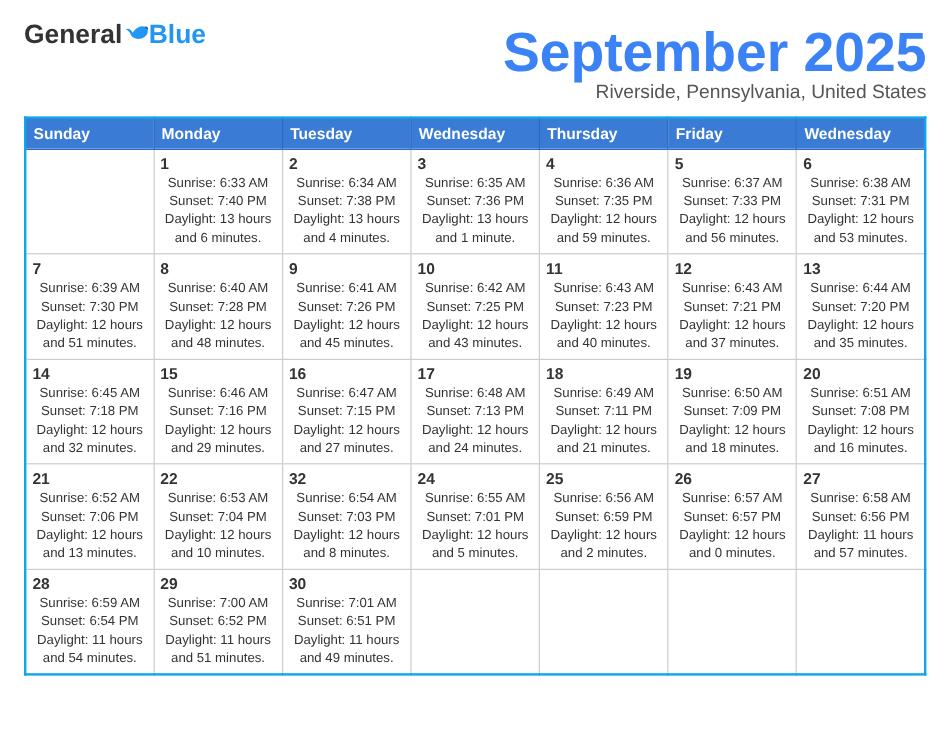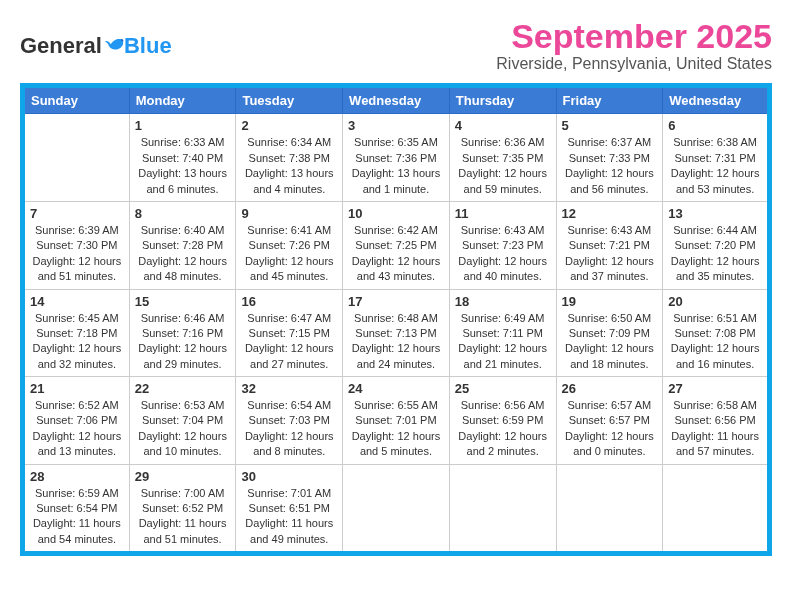--- a/index.html
+++ b/index.html
@@ -19,7 +19,7 @@
     .header {
       display: flex;
       justify-content: space-between;
-      align-items: center;
+      align-items: flex-start;
       margin-bottom: 10px;
     }
     .logo {

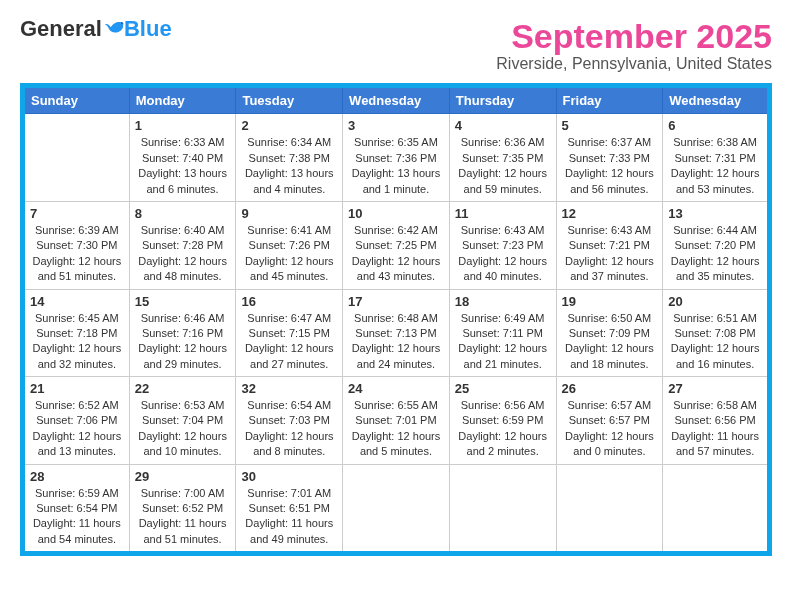--- a/index.html
+++ b/index.html
@@ -47,9 +47,9 @@
       text-align: right;
     }
     .month-title {
-      font-size: 34px;
-      font-weight: bold;
-      color: #ec4899;
+      font-size: 46px;
+      font-weight: bold;
+      color: #3b82f6;
       line-height: 1.1;
     }
     .location {

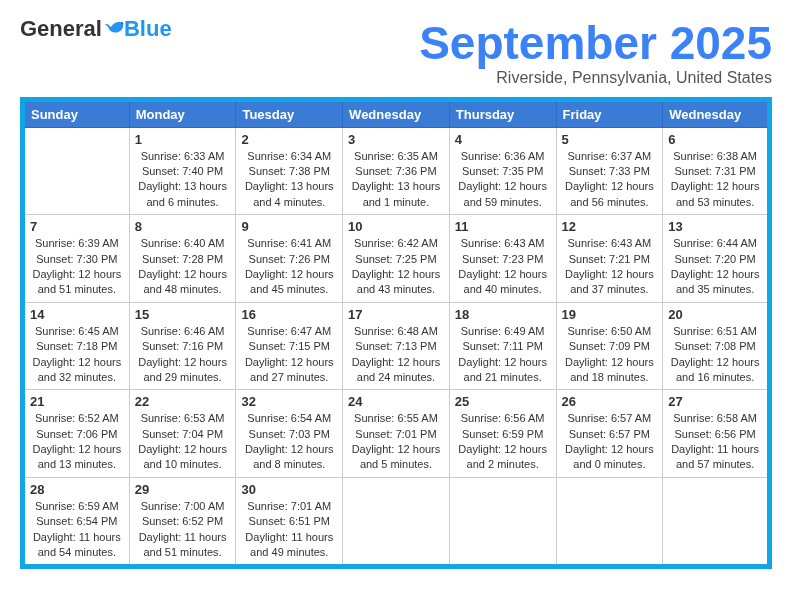--- a/index.html
+++ b/index.html
@@ -59,7 +59,7 @@
     .calendar {
       width: 100%;
       border-collapse: collapse;
-      border: 5px solid #0ea5e9;
+      border: 2px solid #0ea5e9;
     }
     .calendar th {
       background: #3a7bd5;

